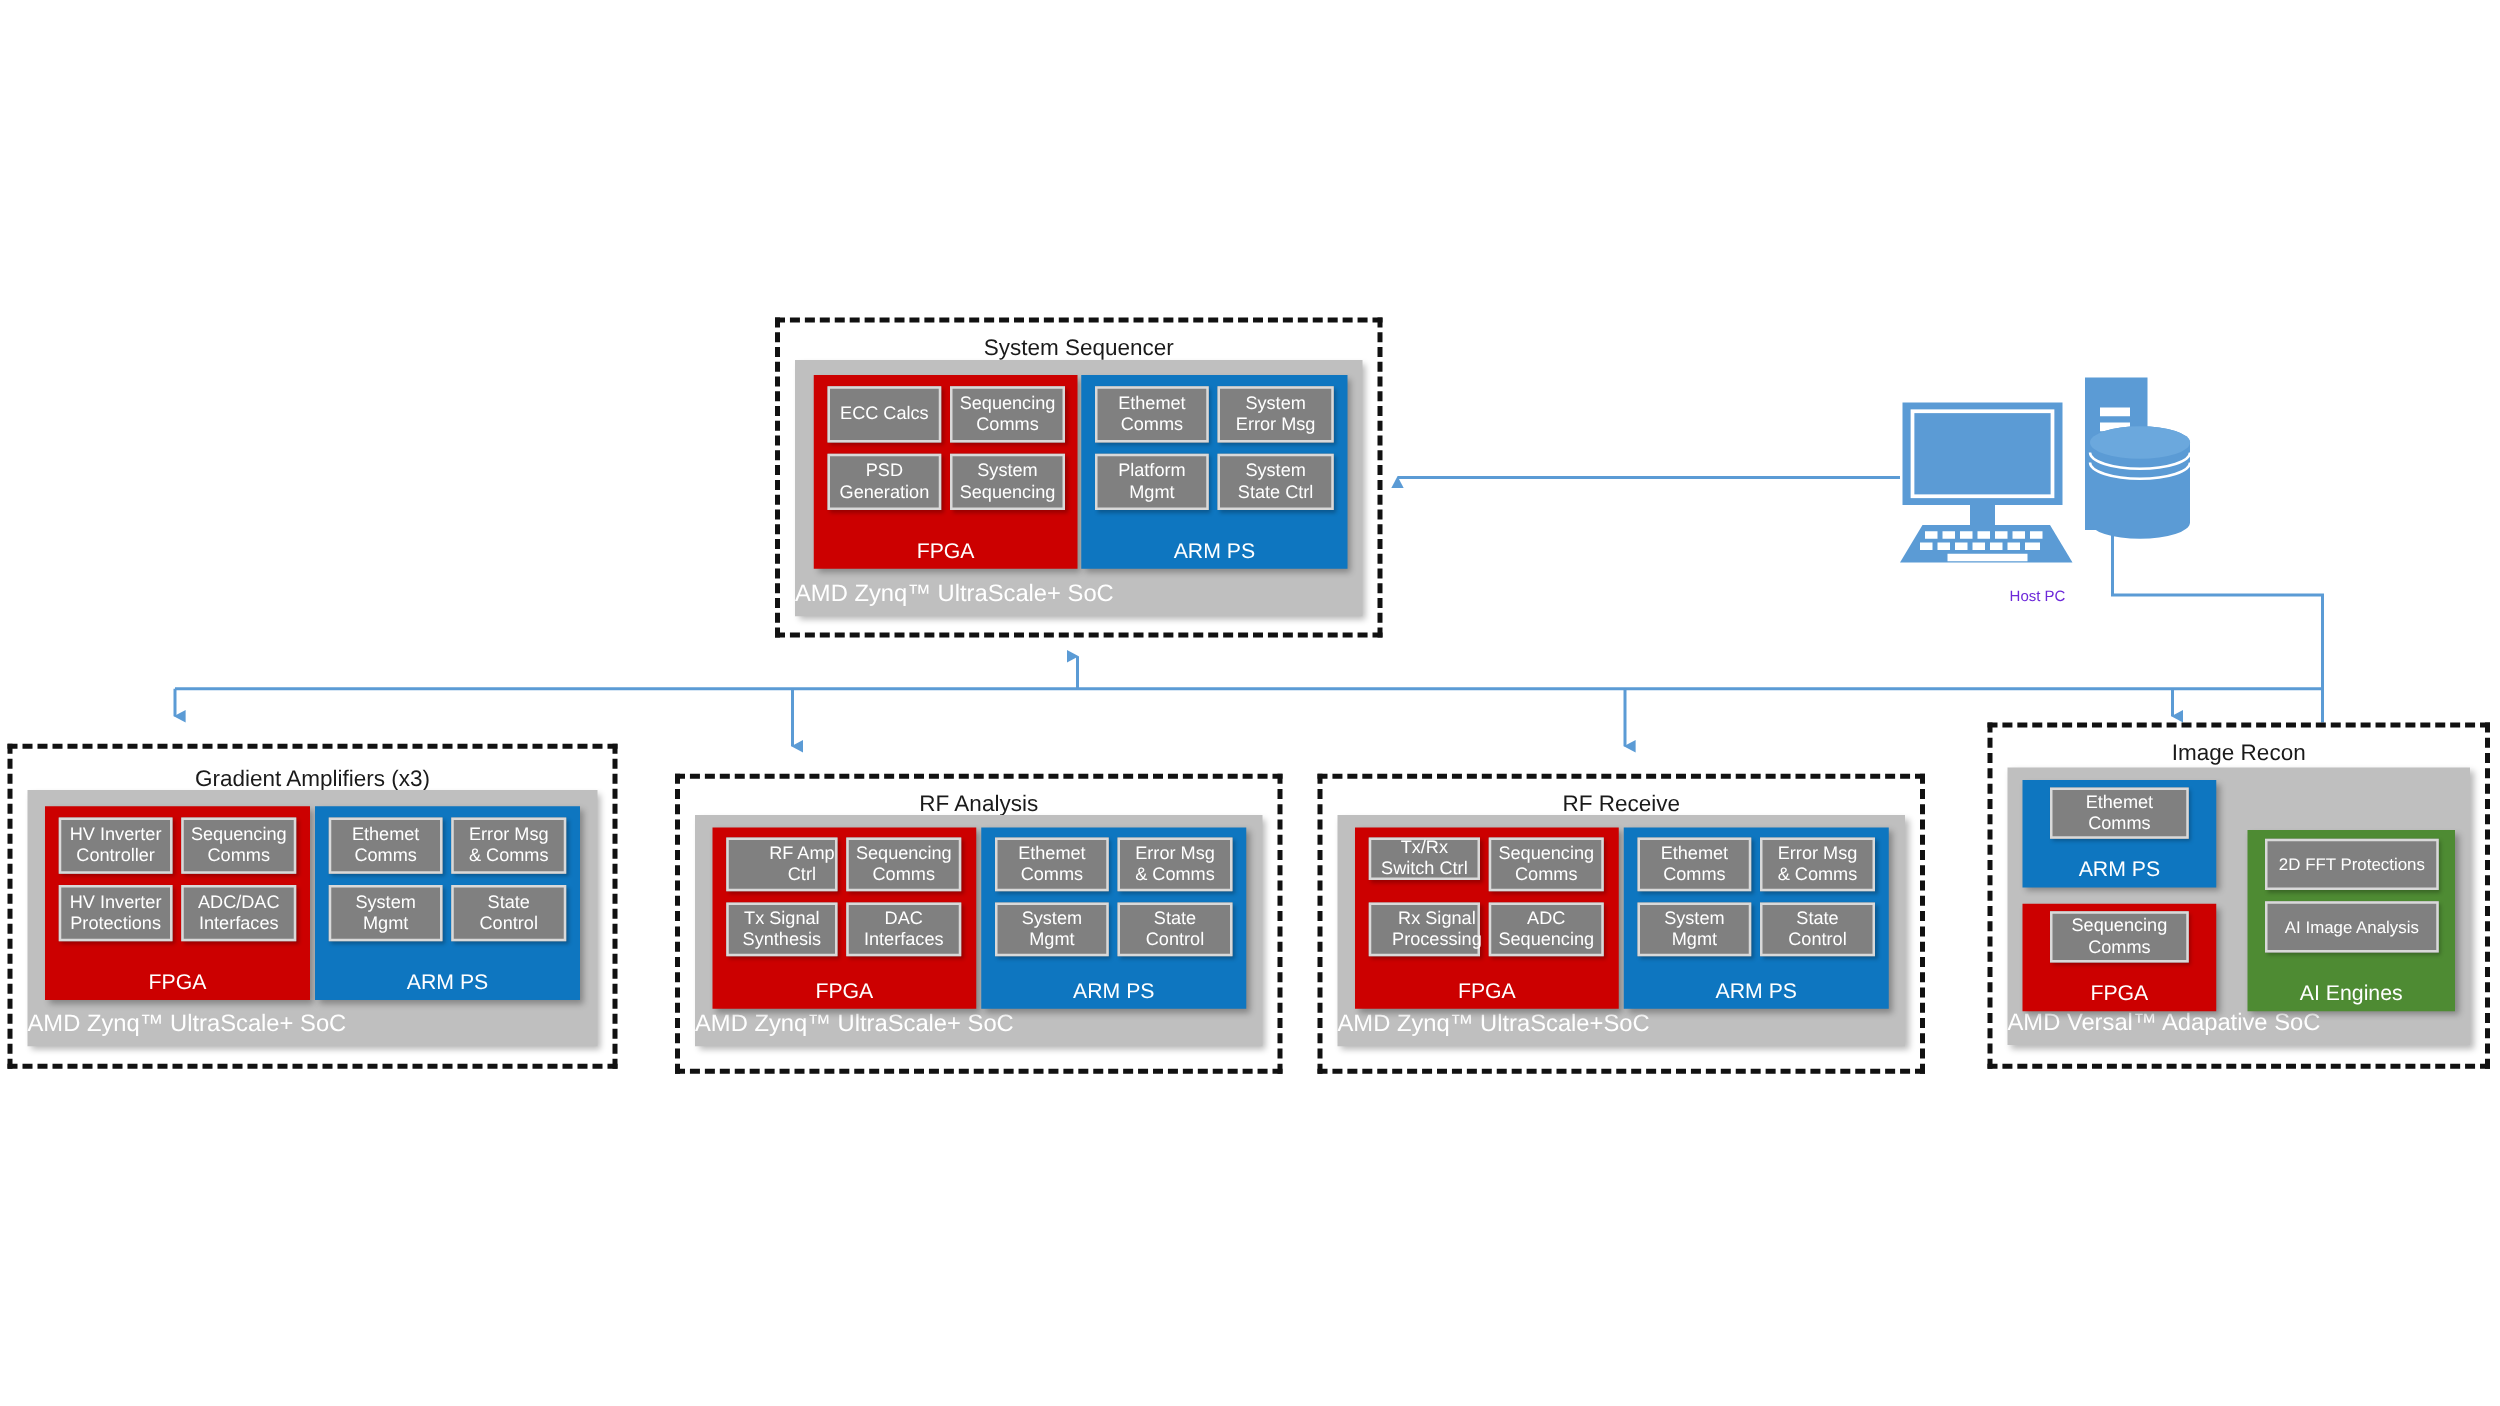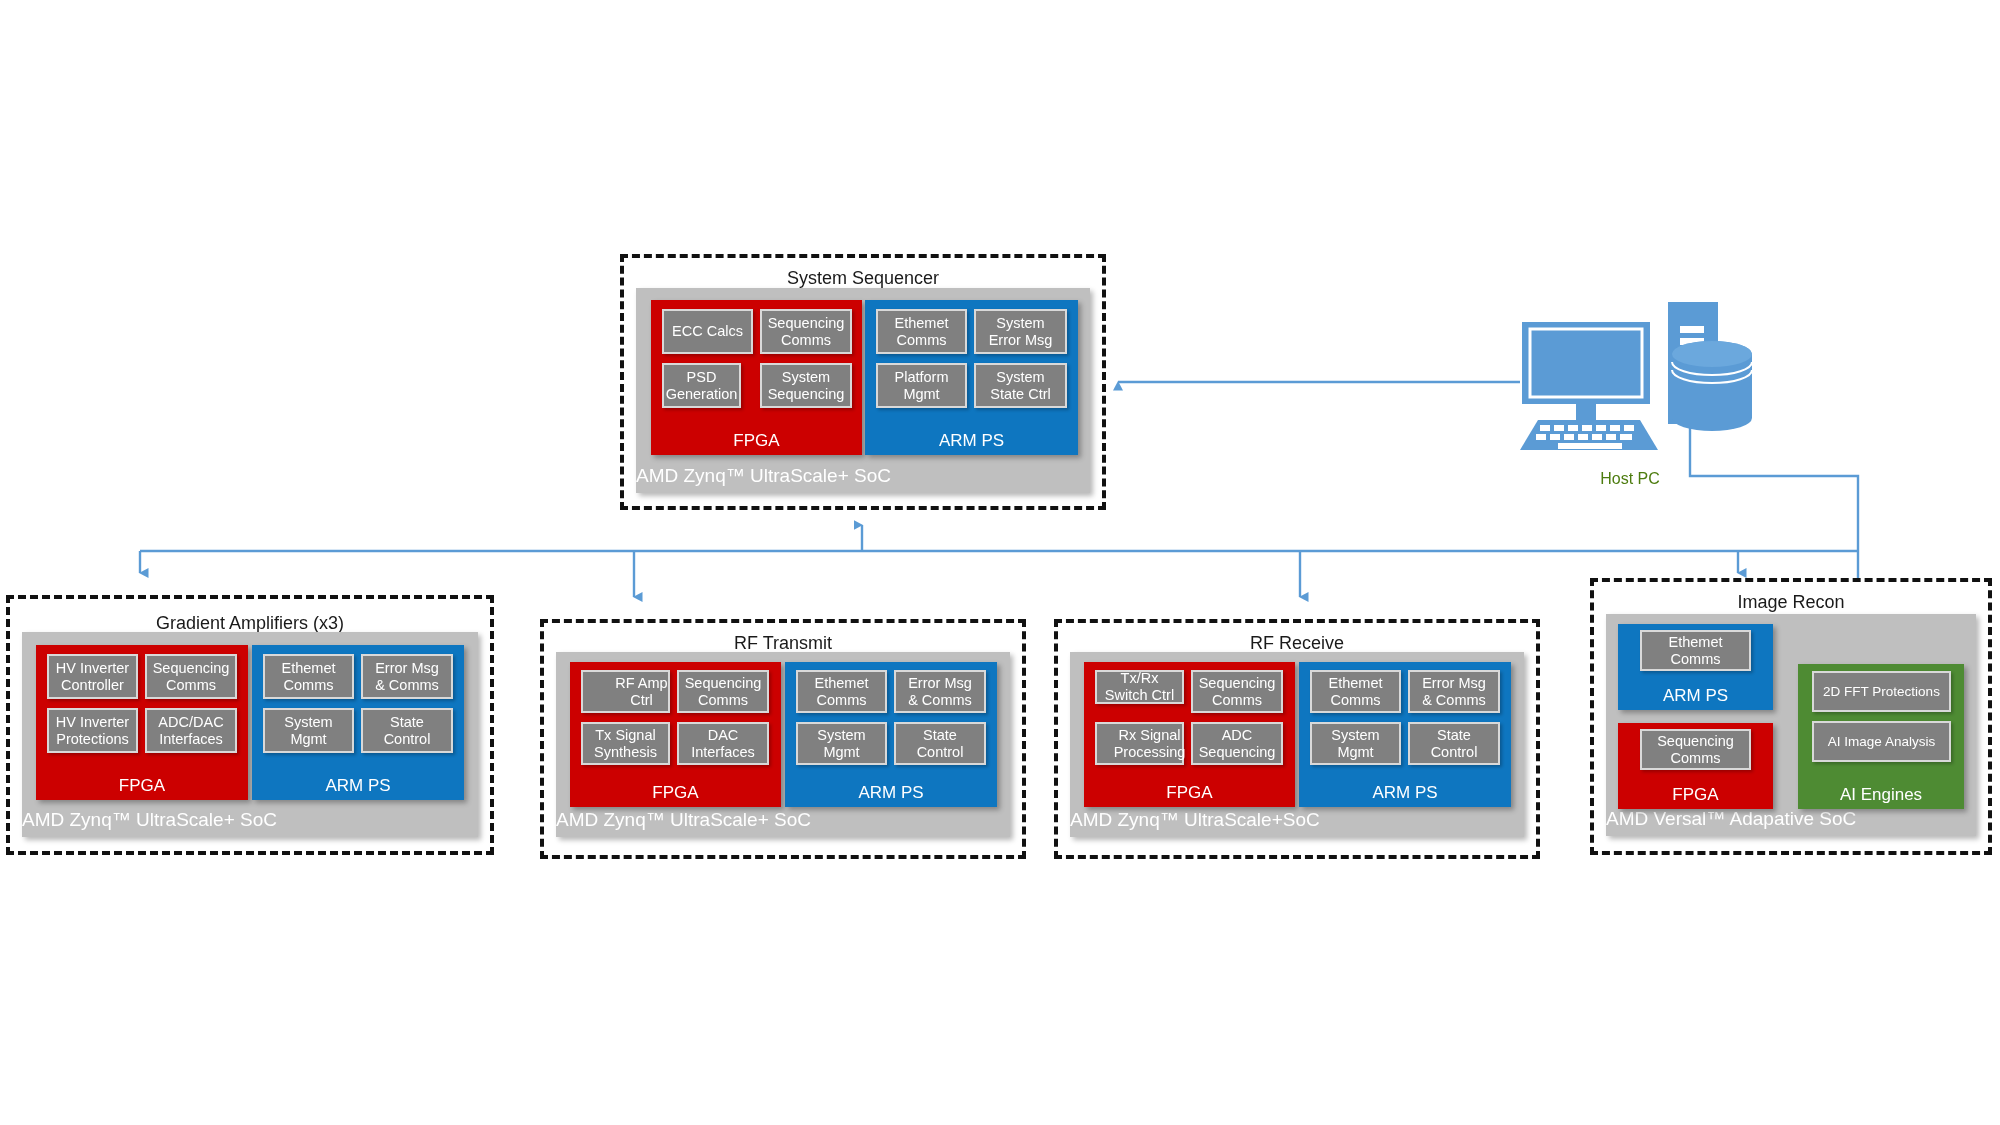--- a/index.html
+++ b/index.html
@@ -214,7 +214,7 @@
   <div class="fn" style="left:662px;top:309px;width:91px;height:45px;">ECC Calcs</div>
   <div class="fn" style="left:760px;top:309px;width:92px;height:45px;">Sequencing
 Comms</div>
-  <div class="fn" style="left:662px;top:363px;width:79px;height:45px;">PSD
+  <div class="fn" style="left:662px;top:363px;width:91px;height:45px;">PSD
 Generation</div>
   <div class="fn" style="left:760px;top:363px;width:92px;height:45px;">System
 Sequencing</div>

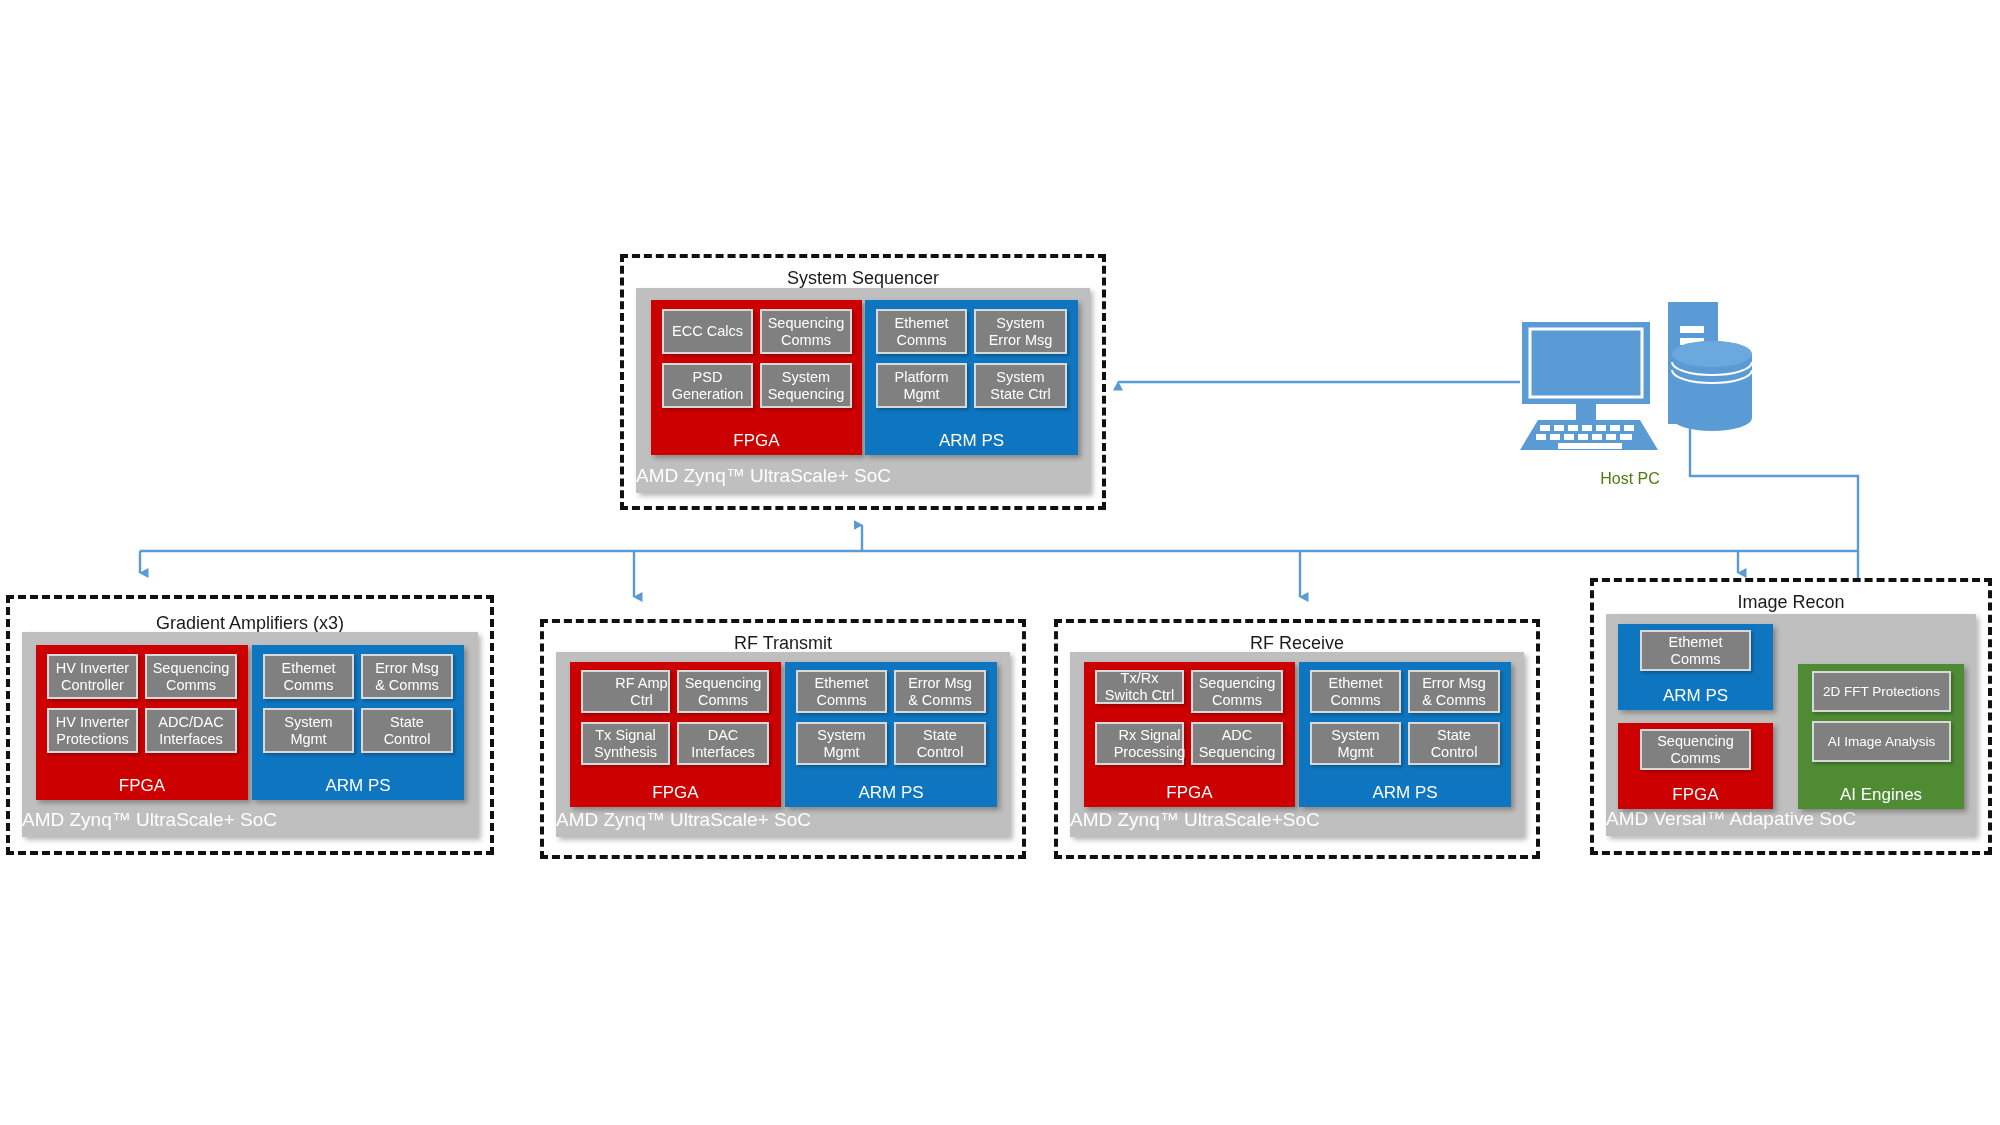--- a/index.html
+++ b/index.html
@@ -113,8 +113,8 @@
   .hostpc-label {
     position: absolute;
     text-align: center;
-    font-size: 16px;
-    color: #4d7c0f;
+    font-size: 12px;
+    color: #6d28d9;
     white-space: nowrap;
   }
 

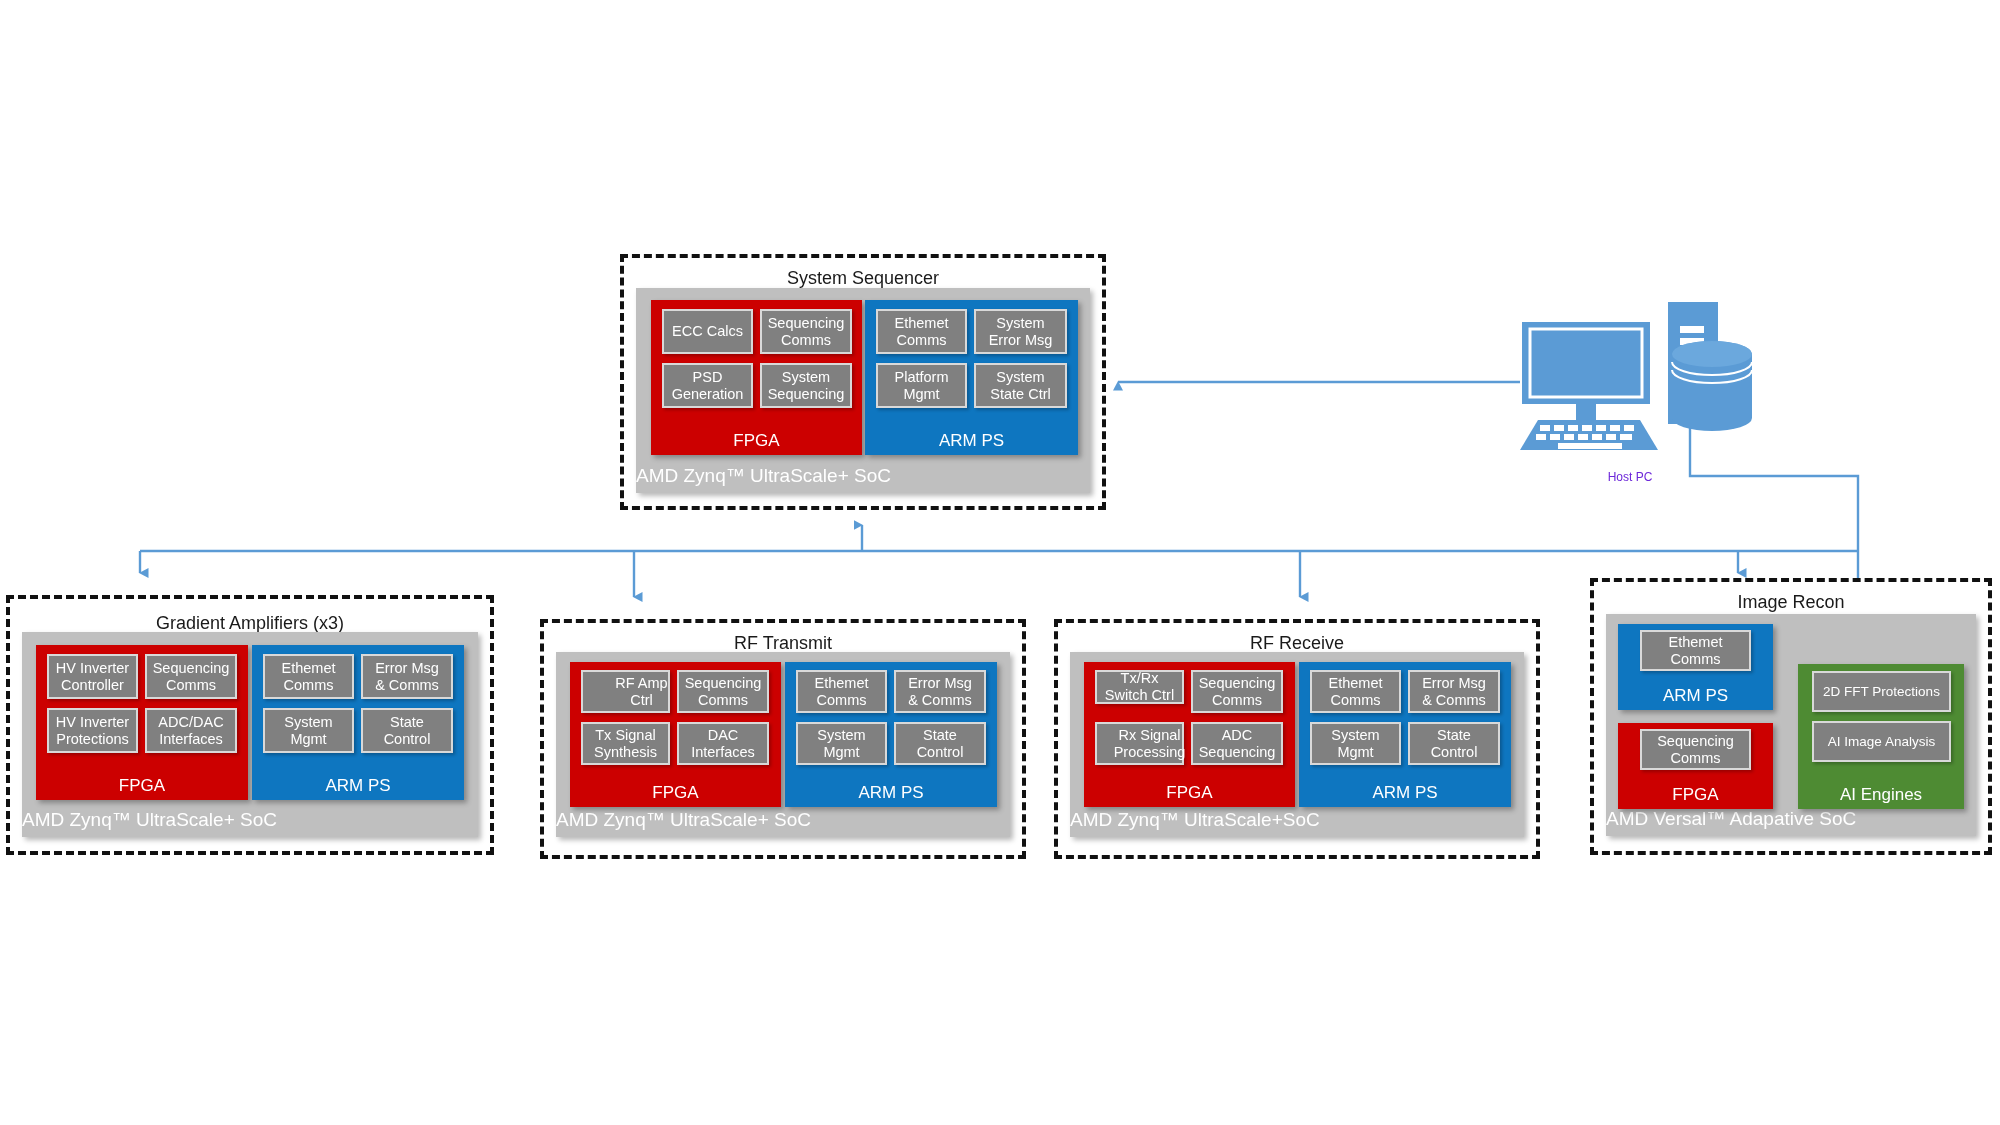--- a/index.html
+++ b/index.html
@@ -261,7 +261,7 @@
 Control</div>
 
   <div class="subsystem" style="left:540px;top:619px;width:486px;height:240px;">
-    <div class="subsystem-label" style="top:10px;">RF Transmit</div>
+    <div class="subsystem-label" style="top:10px;">RF Analysis</div>
   </div>
   <div class="soc" style="left:556px;top:652px;width:454px;height:185px;">
     <div class="soc-label">AMD Zynq™ UltraScale+ SoC</div>

